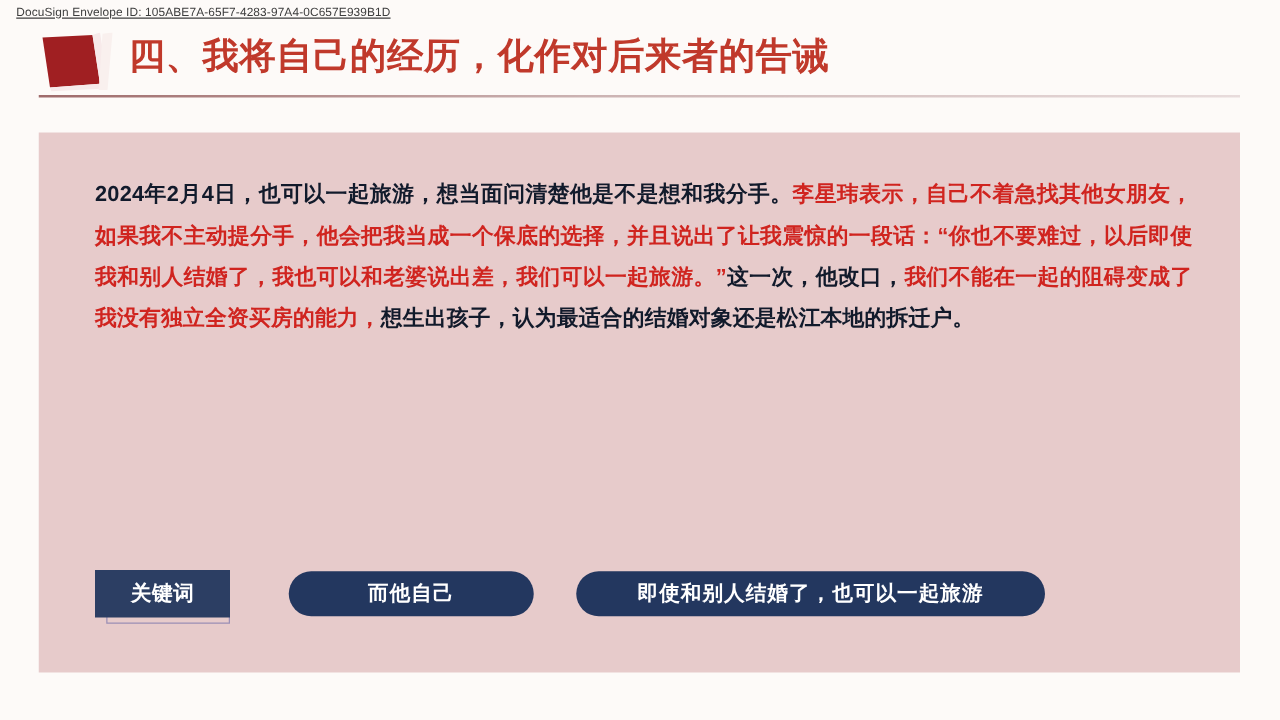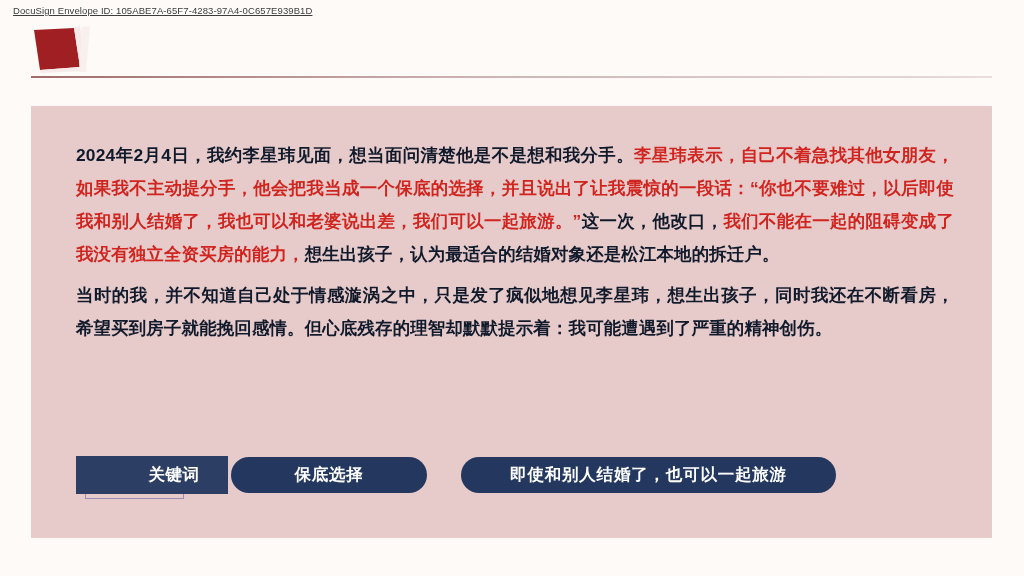--- a/index.html
+++ b/index.html
@@ -181,6 +181,7 @@
       <polygon points="52,1 60,0 56,46 49,46" fill="#f9f0ee"></polygon>
     </svg>
   </div>
+  <div class="title-text">四、我将自己的经历，化作对后来者的告诫</div>
 </div>
 <div class="title-rule"></div>
 

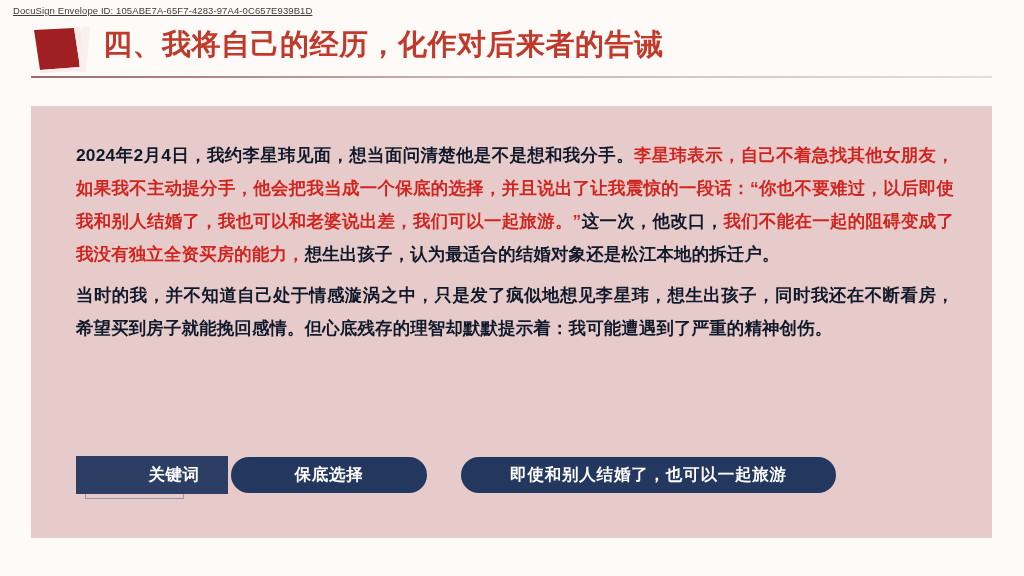--- a/index.html
+++ b/index.html
@@ -188,7 +188,7 @@
 <div class="panel">
 
   <div class="body-text">
-    <div><span>2024年2月4日，我约李星玮见面，想当面问清楚他是不是想和我分手。</span><span class="red">李星玮表示，自己不着急找其他女朋友，如果我不主动提分手，他会把我当成一个保底的选择，并且说出了让我震惊的一段话：“你也不要难过，以后即使我和别人结婚了，我也可以和老婆说出差，我们可以一起旅游。”</span><span>这一次，他改口，</span><span class="red">我们不能在一起的阻碍变成了我没有独立全资买房的能力，</span><span>想生出孩子，认为最适合的结婚对象还是松江本地的拆迁户。</span></div>
+    <div><span>2024年2月4日，也可以一起旅游，想当面问清楚他是不是想和我分手。</span><span class="red">李星玮表示，自己不着急找其他女朋友，如果我不主动提分手，他会把我当成一个保底的选择，并且说出了让我震惊的一段话：“你也不要难过，以后即使我和别人结婚了，我也可以和老婆说出差，我们可以一起旅游。”</span><span>这一次，他改口，</span><span class="red">我们不能在一起的阻碍变成了我没有独立全资买房的能力，</span><span>想生出孩子，认为最适合的结婚对象还是松江本地的拆迁户。</span></div>
     <div class="p2">当时的我，并不知道自己处于情感漩涡之中，只是发了疯似地想见李星玮，想生出孩子，同时我还在不断看房，希望买到房子就能挽回感情。但心底残存的理智却默默提示着：我可能遭遇到了严重的精神创伤。</div>
   </div>
 

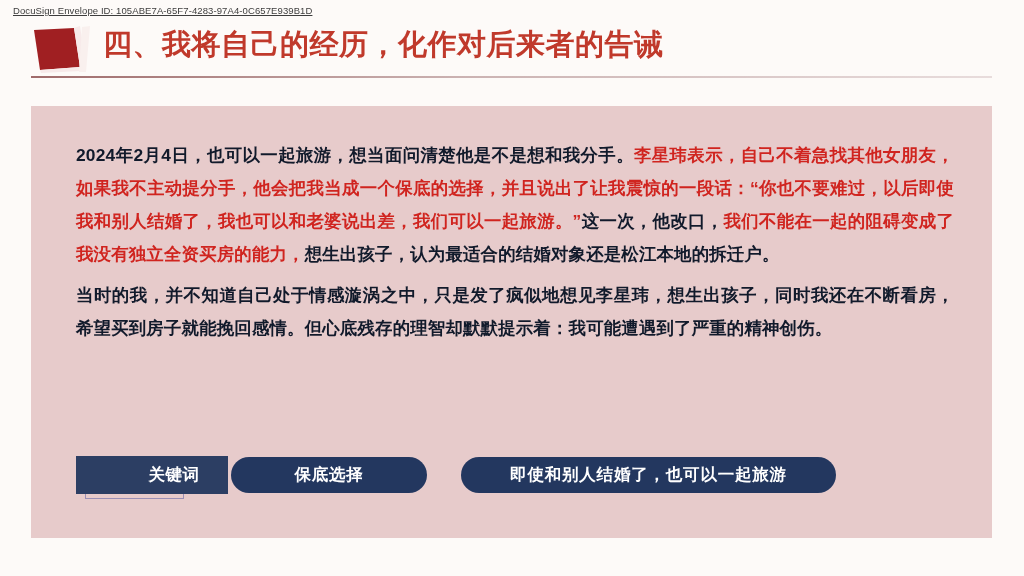--- a/index.html
+++ b/index.html
@@ -189,7 +189,6 @@
 
   <div class="body-text">
     <div><span>2024年2月4日，也可以一起旅游，想当面问清楚他是不是想和我分手。</span><span class="red">李星玮表示，自己不着急找其他女朋友，如果我不主动提分手，他会把我当成一个保底的选择，并且说出了让我震惊的一段话：“你也不要难过，以后即使我和别人结婚了，我也可以和老婆说出差，我们可以一起旅游。”</span><span>这一次，他改口，</span><span class="red">我们不能在一起的阻碍变成了我没有独立全资买房的能力，</span><span>想生出孩子，认为最适合的结婚对象还是松江本地的拆迁户。</span></div>
-    <div class="p2">当时的我，并不知道自己处于情感漩涡之中，只是发了疯似地想见李星玮，想生出孩子，同时我还在不断看房，希望买到房子就能挽回感情。但心底残存的理智却默默提示着：我可能遭遇到了严重的精神创伤。</div>
   </div>
 
   <div class="btn-row">

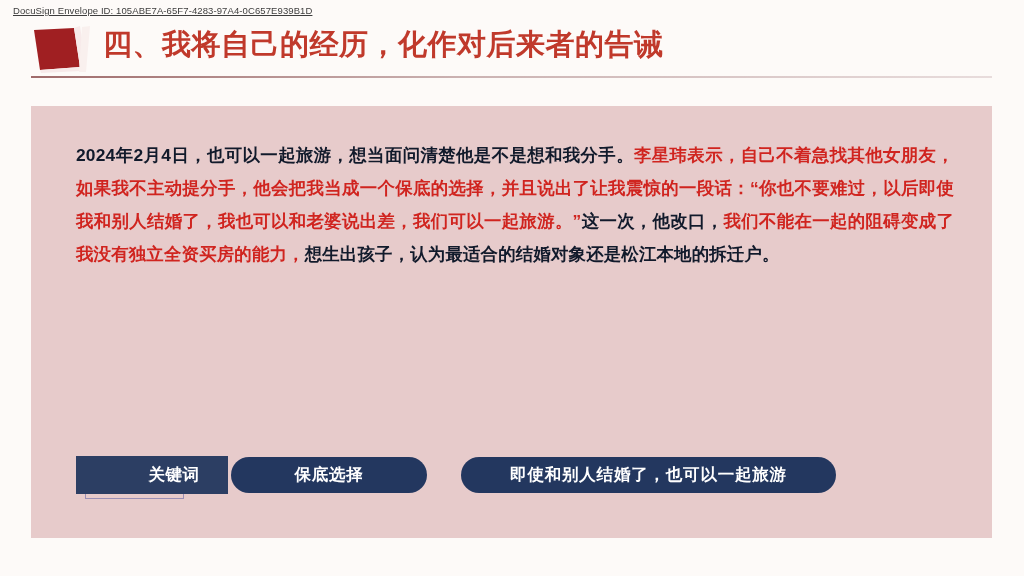--- a/index.html
+++ b/index.html
@@ -139,7 +139,6 @@
     align-items: center;
     justify-content: center;
     letter-spacing: 0.5px;
-    padding-left: 44px;
   }
   .pill {
     position: absolute;

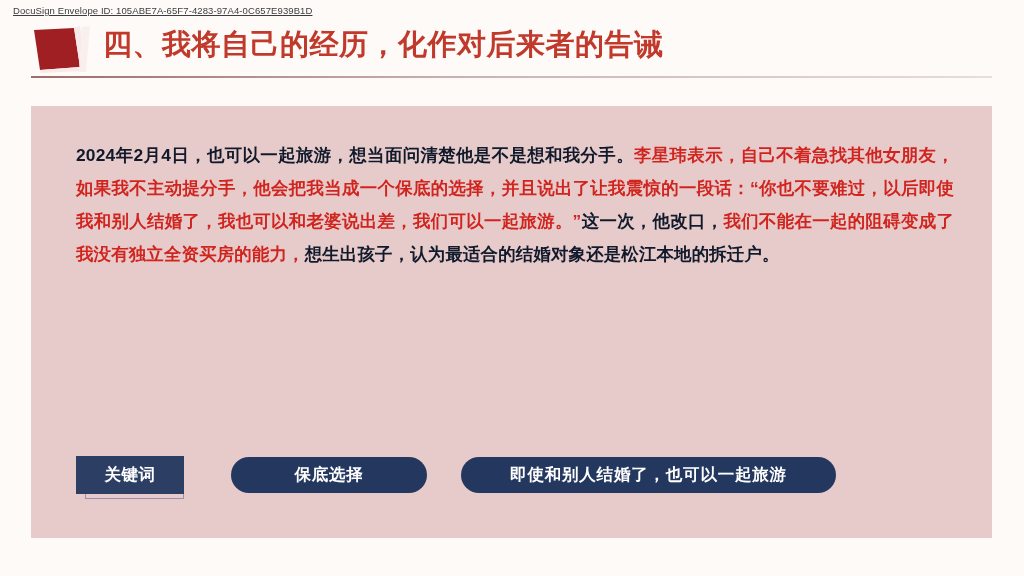--- a/index.html
+++ b/index.html
@@ -195,7 +195,7 @@
       <div class="kw-box-frame"></div>
       <div class="kw-box">关键词</div>
     </div>
-    <div class="pill pill-1">保底选择</div>
+    <div class="pill pill-1">而他自己</div>
     <div class="pill pill-2">即使和别人结婚了，也可以一起旅游</div>
   </div>
 

